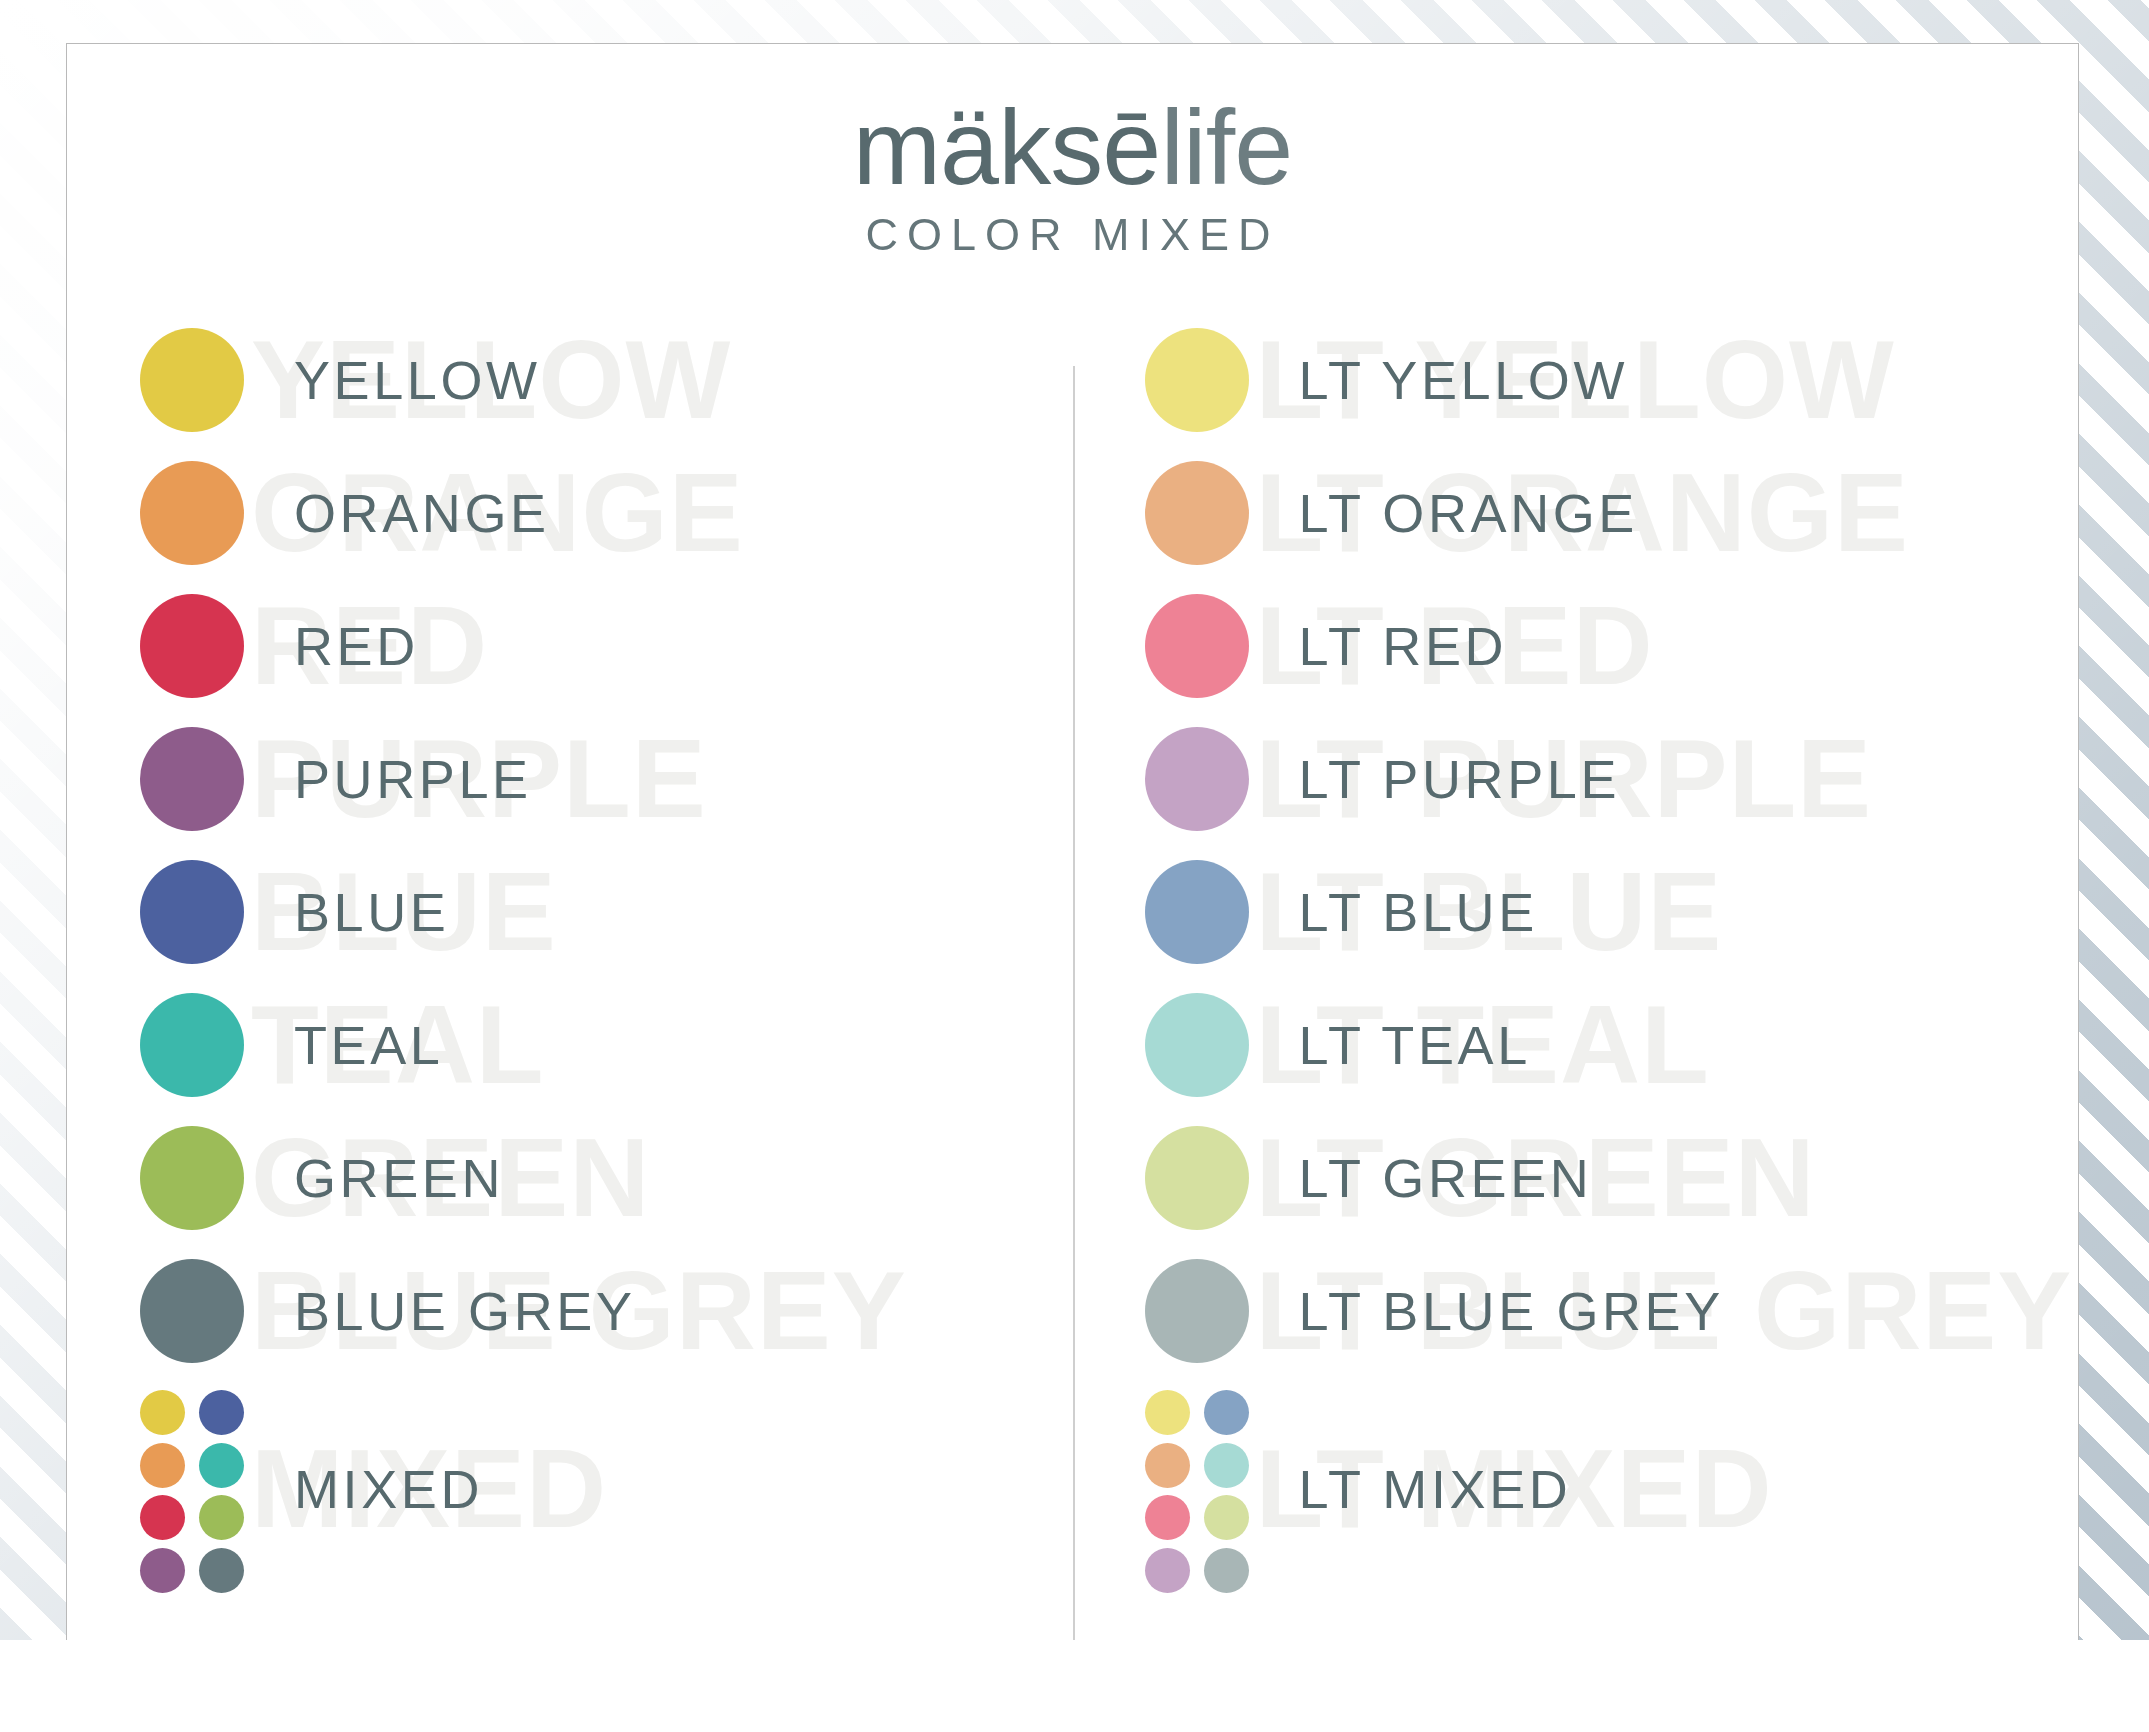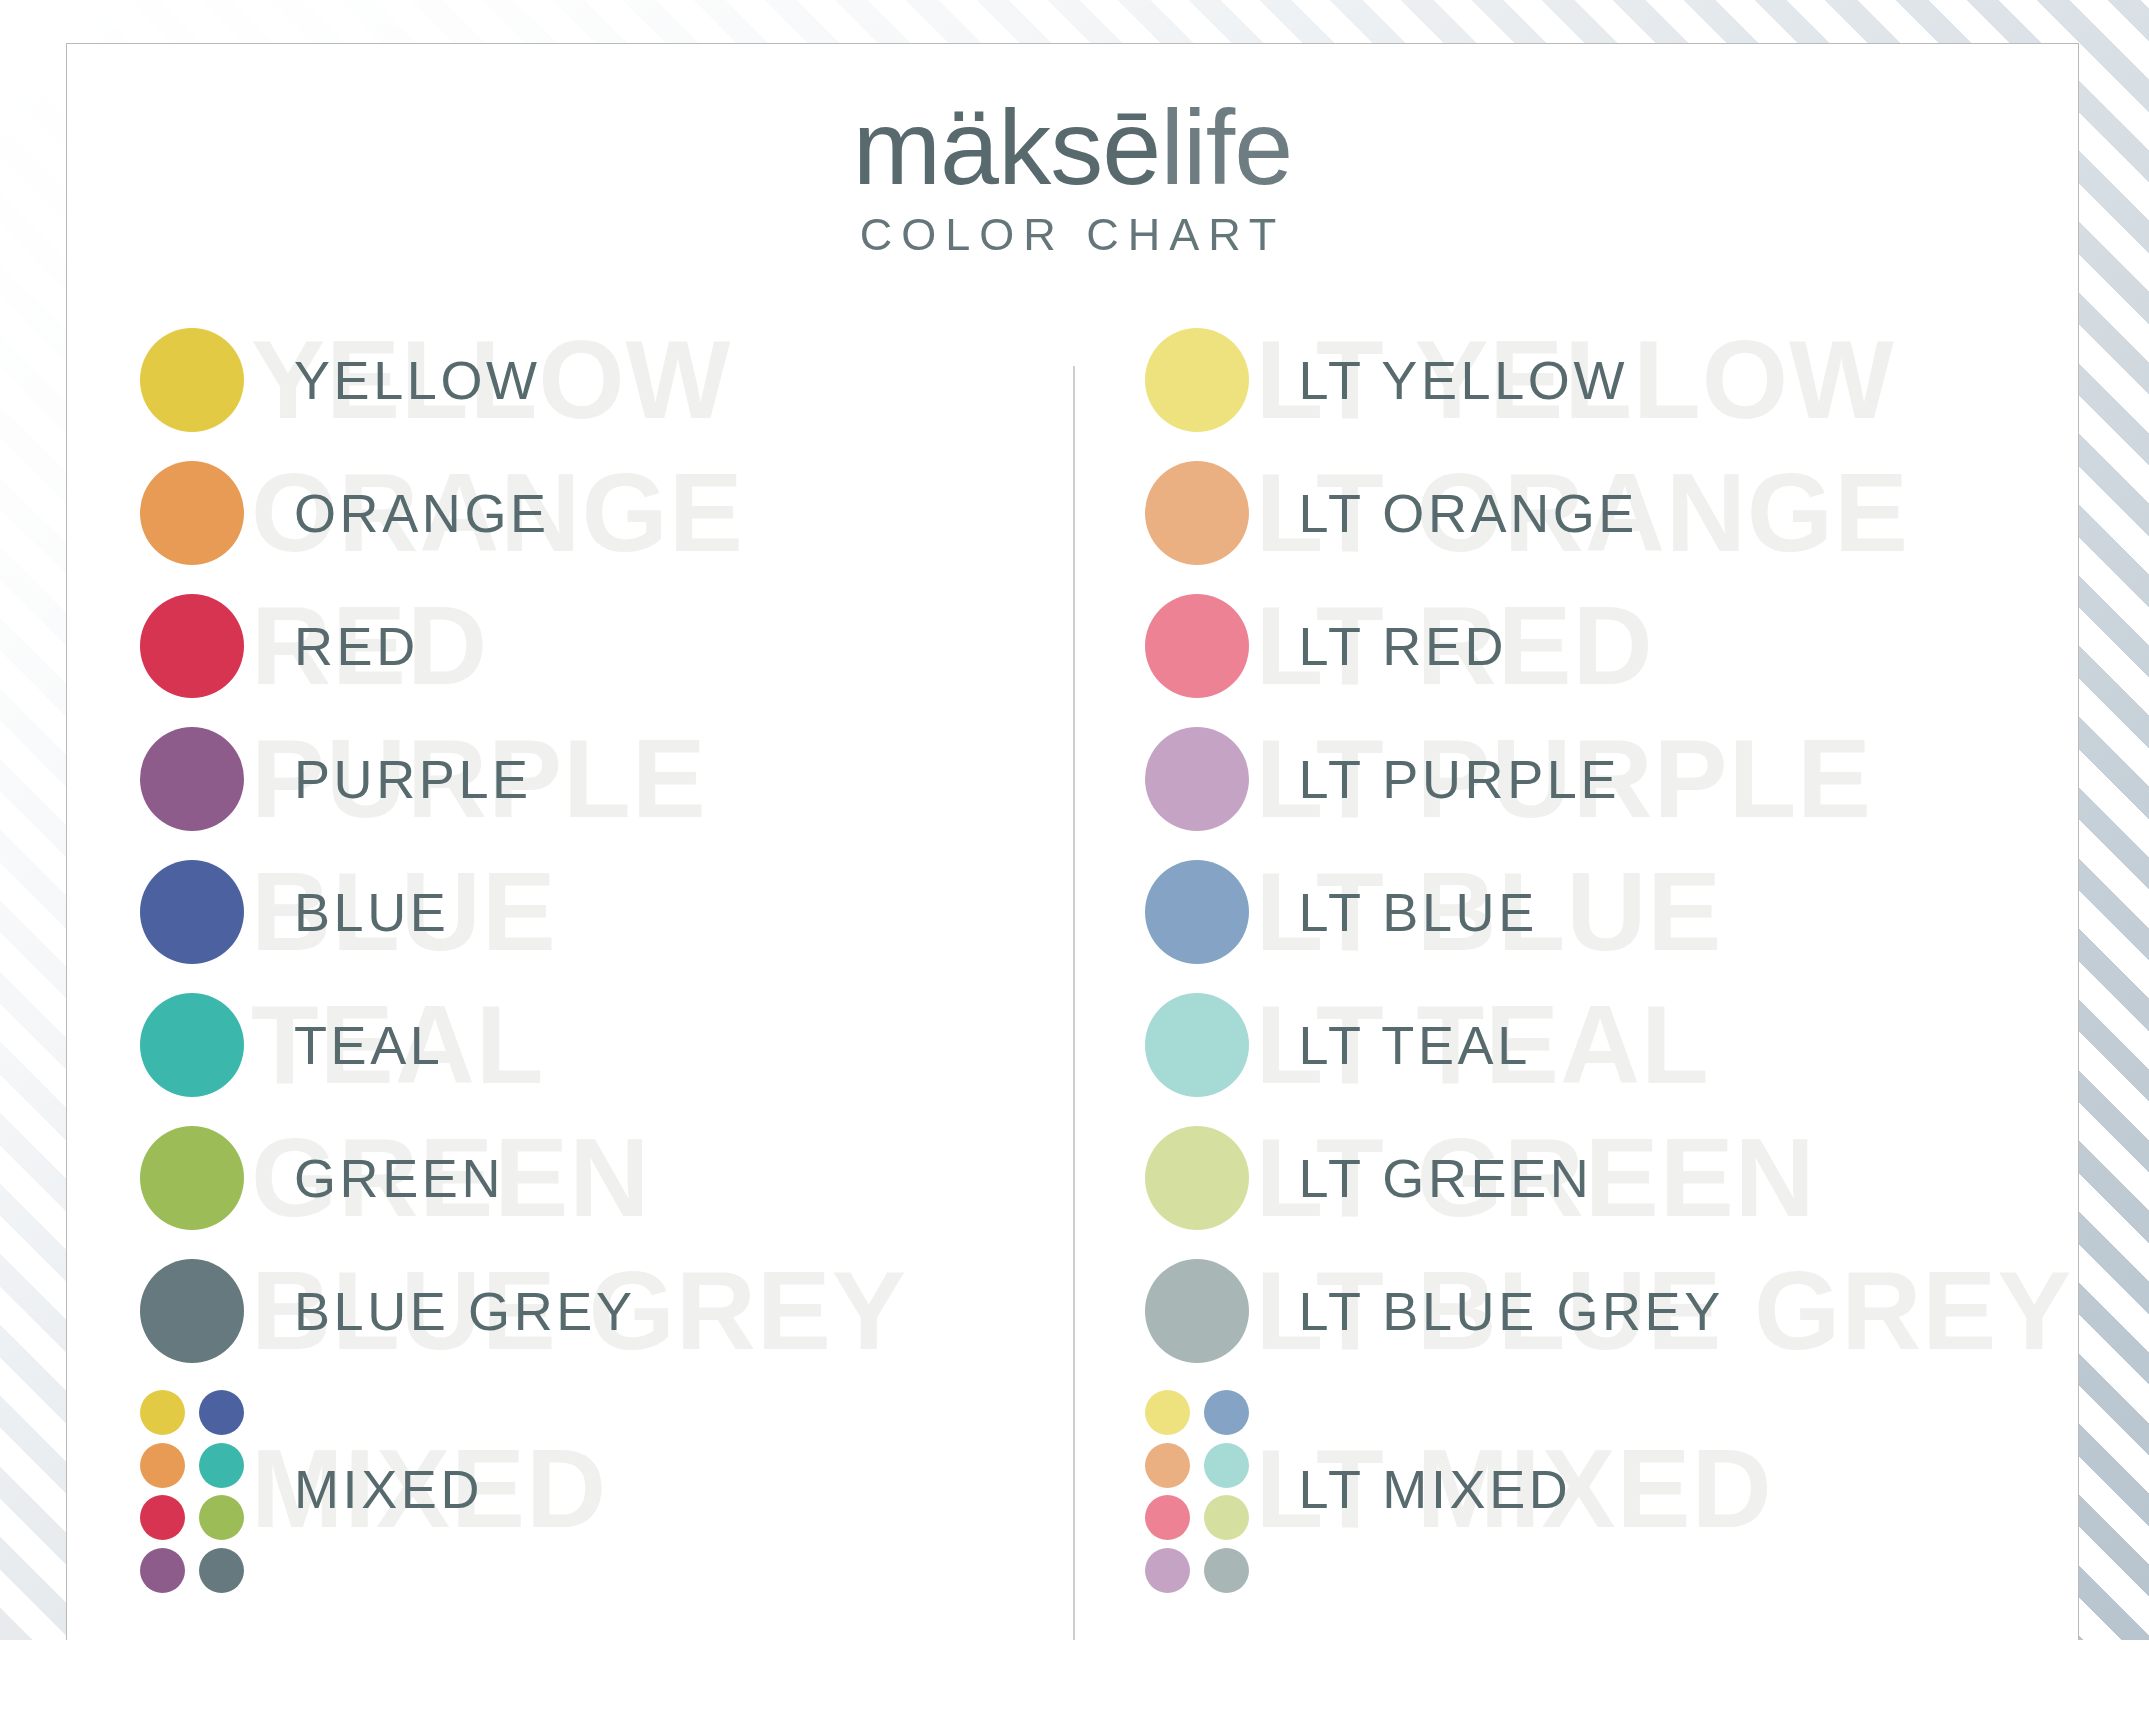--- a/index.html
+++ b/index.html
@@ -191,7 +191,7 @@
 
     <div id="header">
       <div class="logo"><span class="logo-mak">mäksē</span><span class="logo-life">life</span></div>
-      <div class="logo-sub">COLOR CHART</div>
+      <div class="logo-sub">COLOR MIXED</div>
     </div>
 
     <div id="divider"></div>

